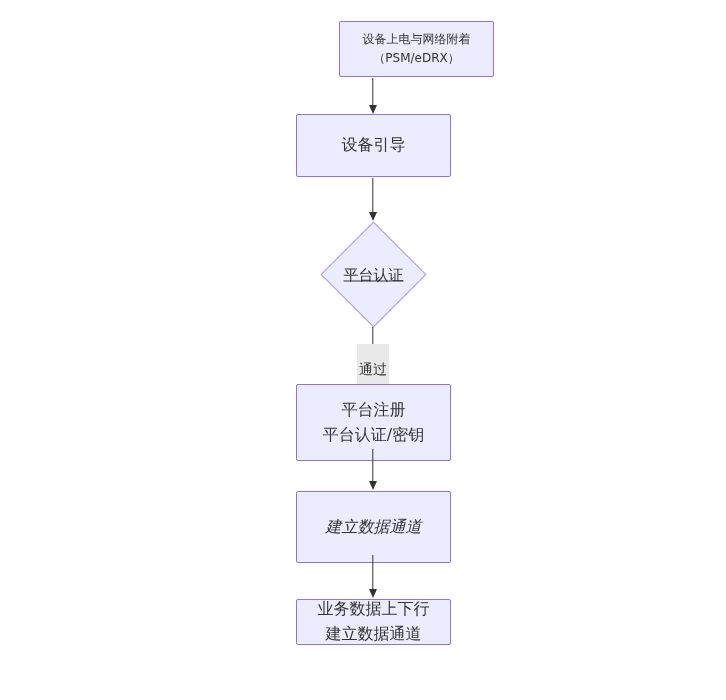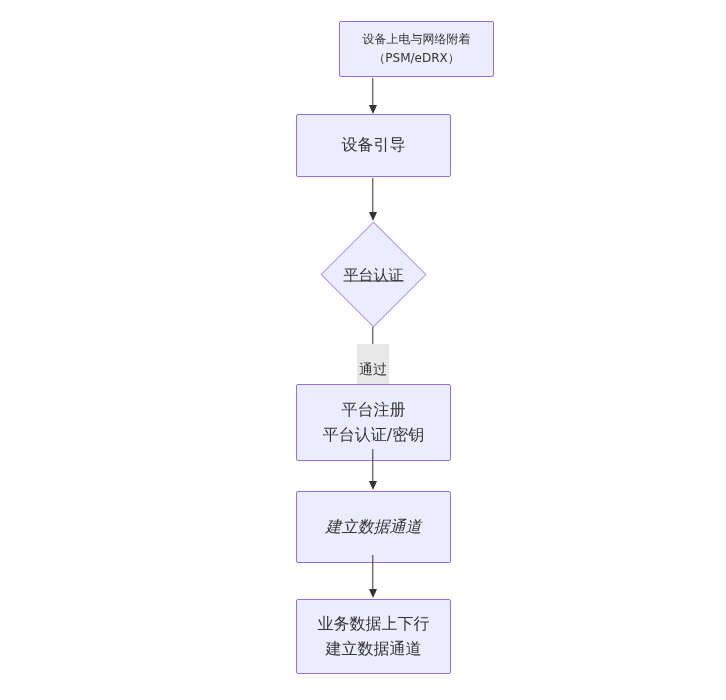--- a/index.html
+++ b/index.html
@@ -41,7 +41,7 @@
   .node-2 { top: 114px; height: 63px; }
   .node-3 { top: 384px; height: 77px; }
   .node-4 { top: 491px; height: 72px; font-style: italic; }
-  .node-5 { top: 599px; height: 75px; }
+  .node-5 { top: 599px; height: 46px; }
 
   .decision {
     position: absolute;

